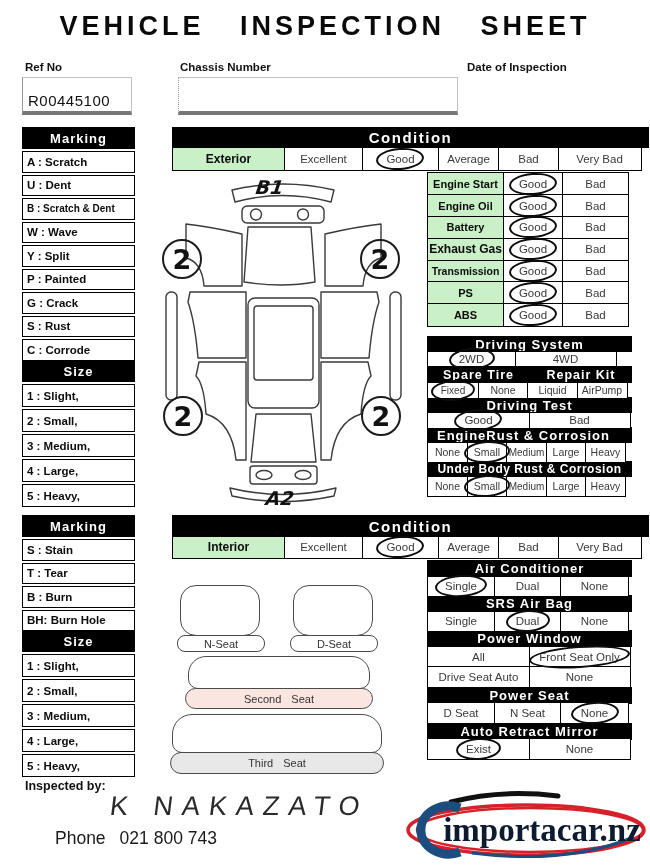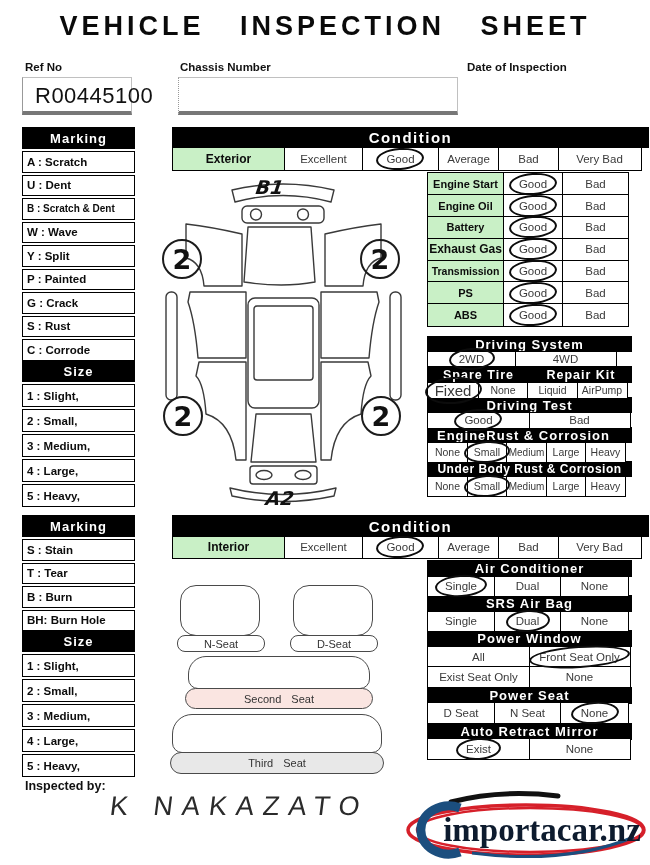--- a/index.html
+++ b/index.html
@@ -11,8 +11,8 @@
   .flabel{position:absolute;font-size:11.5px;font-weight:bold;color:#111}
   .fbox{position:absolute;box-sizing:border-box;border:1px solid #c0c0c0;
         border-bottom:4px solid #777;border-left:1px solid #999;
-        display:flex;align-items:flex-end;padding:0 0 2px 12px;
-        font-size:22px;color:#111;letter-spacing:.5px}
+        display:flex;align-items:flex-end;padding:0 0 2px 5px;
+        font-size:15px;color:#111;letter-spacing:.5px}
   
   .bh{background:#000;color:#fff;font-weight:bold;display:flex;align-items:center;
       justify-content:center;box-sizing:border-box;font-size:13px;letter-spacing:1px}

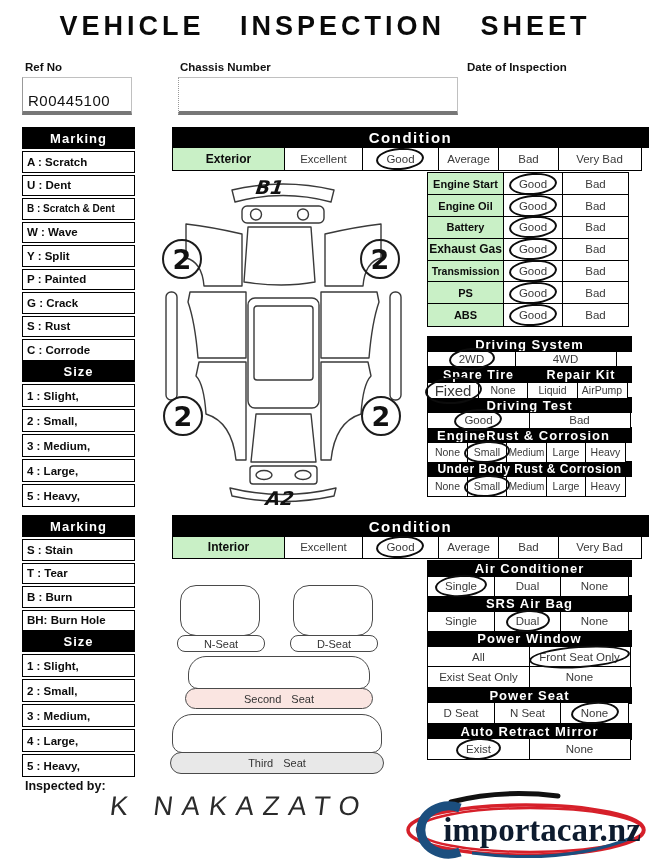--- a/index.html
+++ b/index.html
@@ -191,7 +191,7 @@
       <div class="bh" style="width:102px;font-size:12.5px">Repair Kit</div>
     </div>
     <div class="r" style="height:17px">
-      <div class="c" style="width:52px;font-size:15px">
+      <div class="c" style="width:52px;font-size:10px">
           <span class="optxt circled">Fixed</span>
         </div>
       <div class="c" style="width:51px;font-size:10.5px">

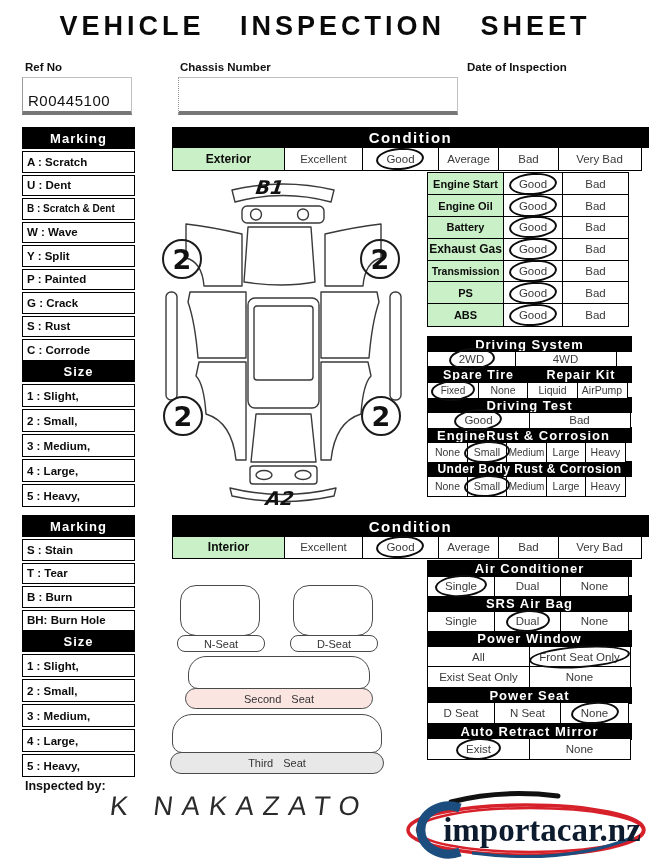--- a/index.html
+++ b/index.html
@@ -360,7 +360,7 @@
     </div>
     <div class="r" style="height:22px">
       <div class="c" style="width:103px">
-          <span class="optxt">Exist Seat Only</span>
+          <span class="optxt">Drive Seat Auto</span>
         </div>
       <div class="c" style="width:102px">
           <span class="optxt">None</span>

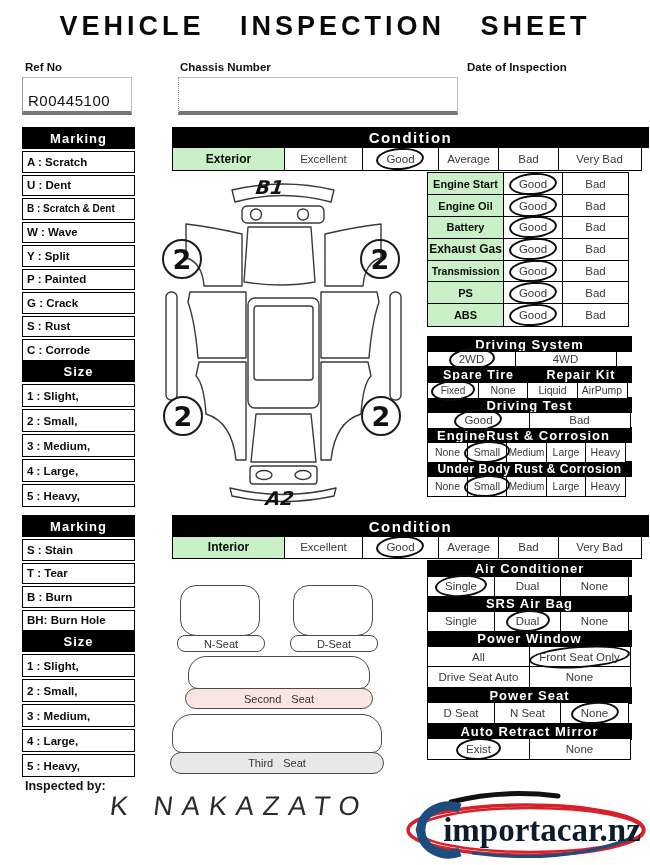--- a/index.html
+++ b/index.html
@@ -403,6 +403,9 @@
   <div class="insp">Inspected by:</div>
   <div class="sig"><span>K NAKAZATO</span></div>
 
+  <div class="phone">
+    <b>Phone</b><span>021 800 743</span>
+  </div>
 
   <svg class="abs" style="left:396px;top:786px" width="252" height="76" viewBox="0 0 252 76">
     <path d="M55 16 Q105 3 162 10" fill="none" stroke="#111" stroke-width="5" stroke-linecap="round"></path>

